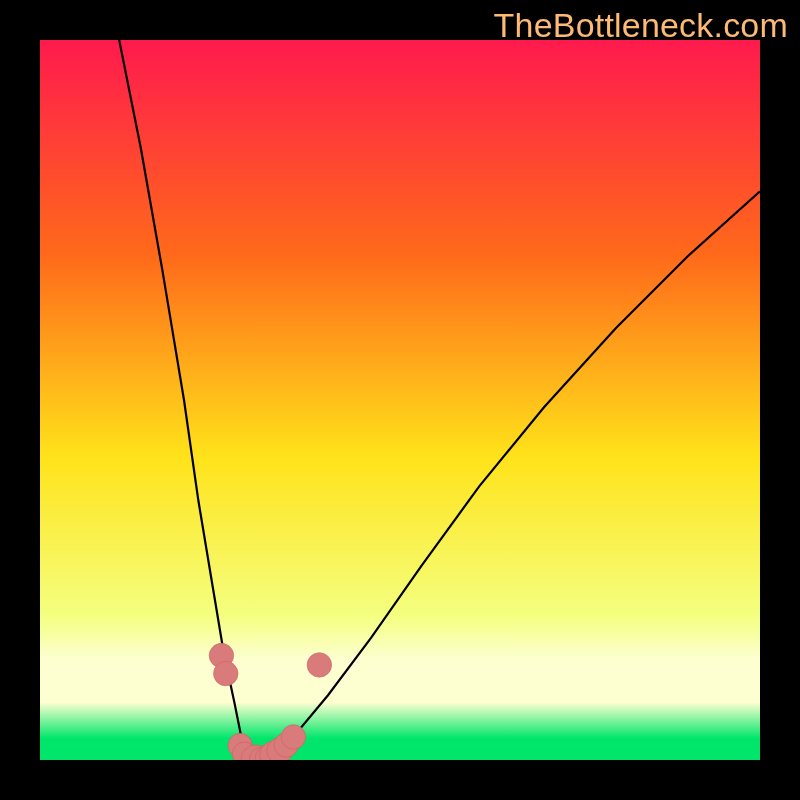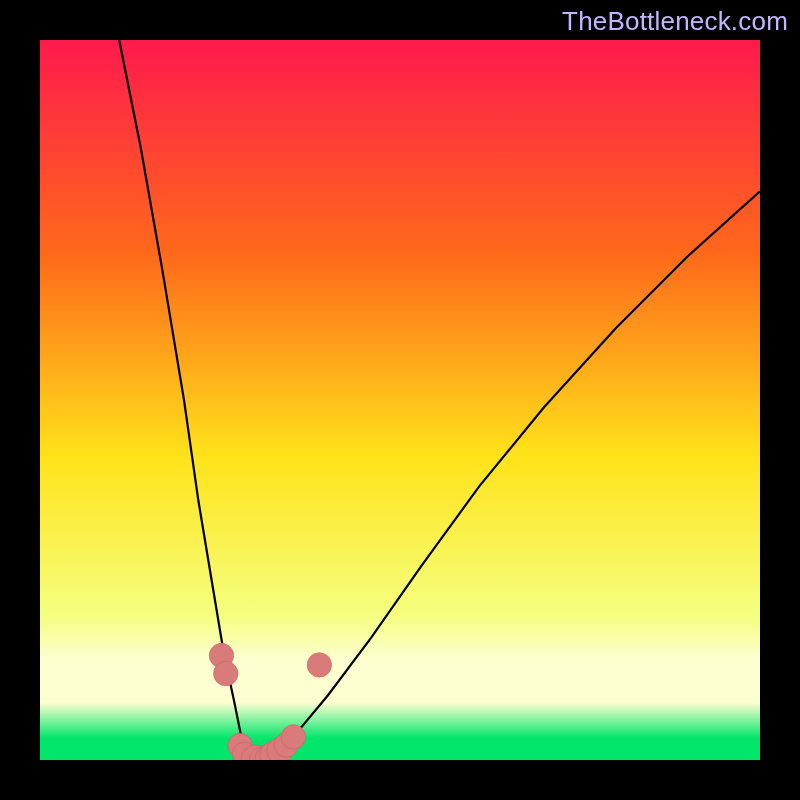--- a/index.html
+++ b/index.html
@@ -31,8 +31,8 @@
     top: 6px;
     right: 12px;
     font-family: Arial, Helvetica, sans-serif;
-    font-size: 26px;
-    color: #c4b5fd;
+    font-size: 34px;
+    color: #fdba74;
     font-weight: 500;
     letter-spacing: 0.2px;
     text-align: right;

